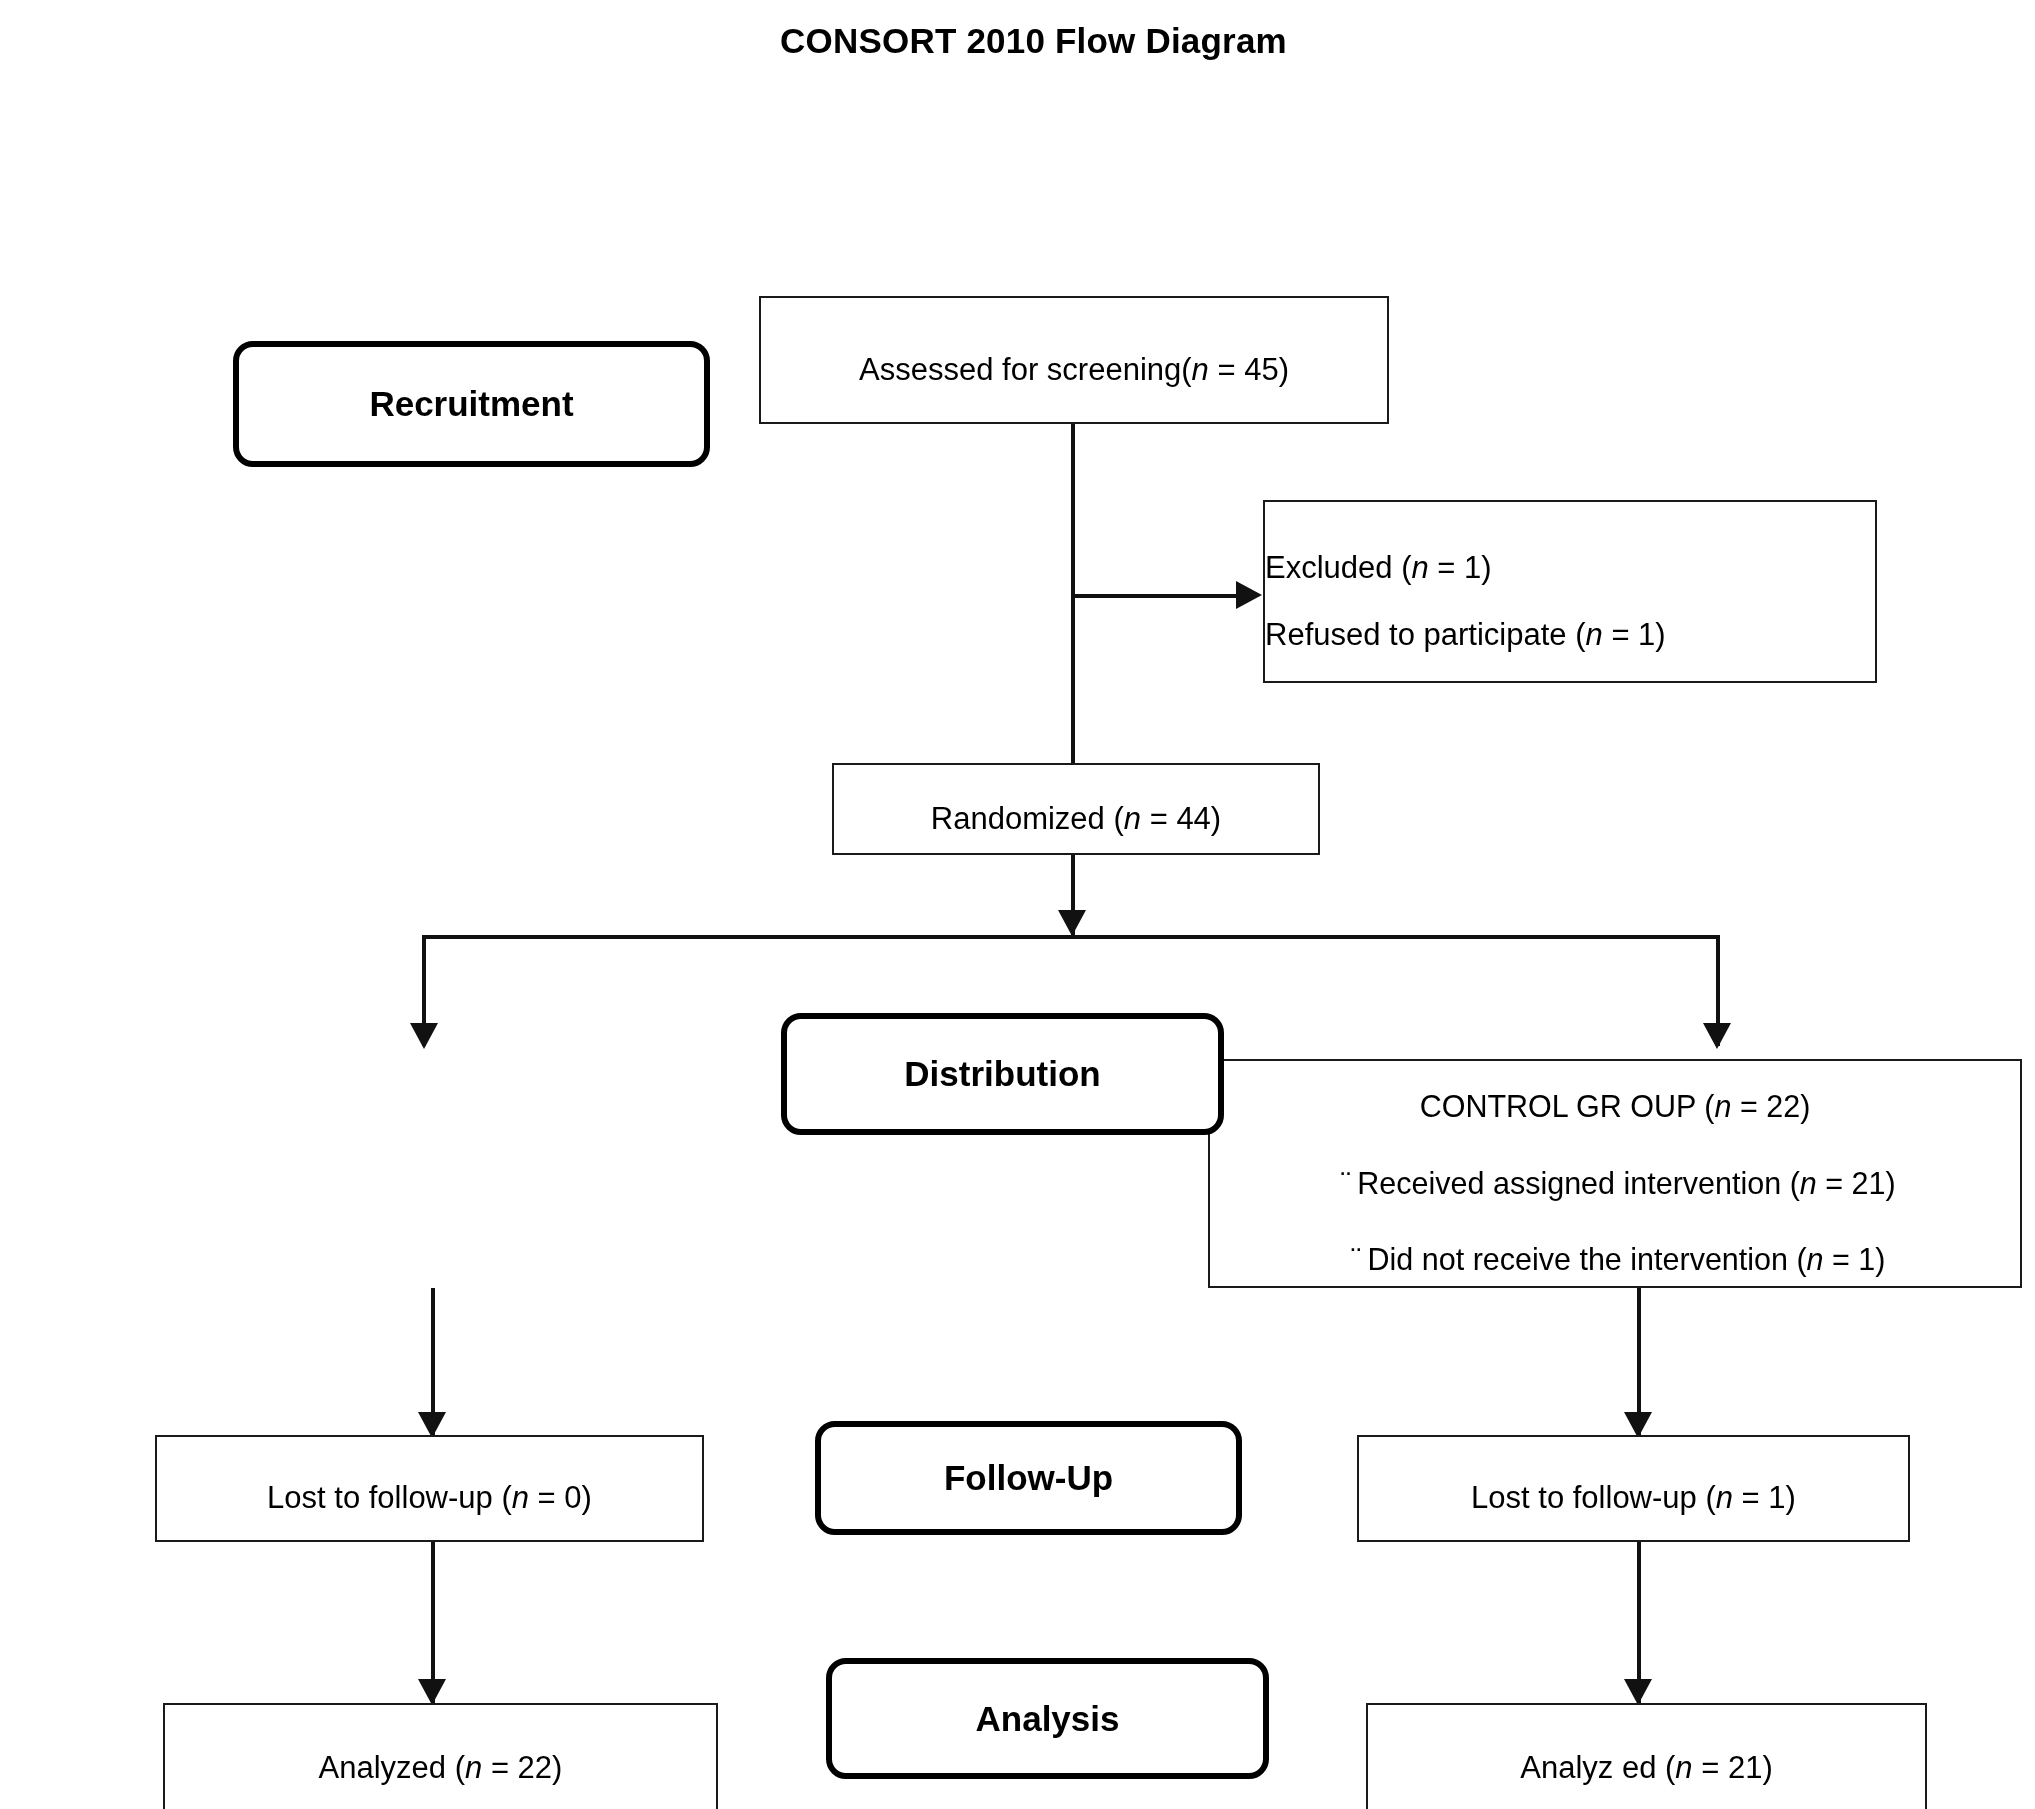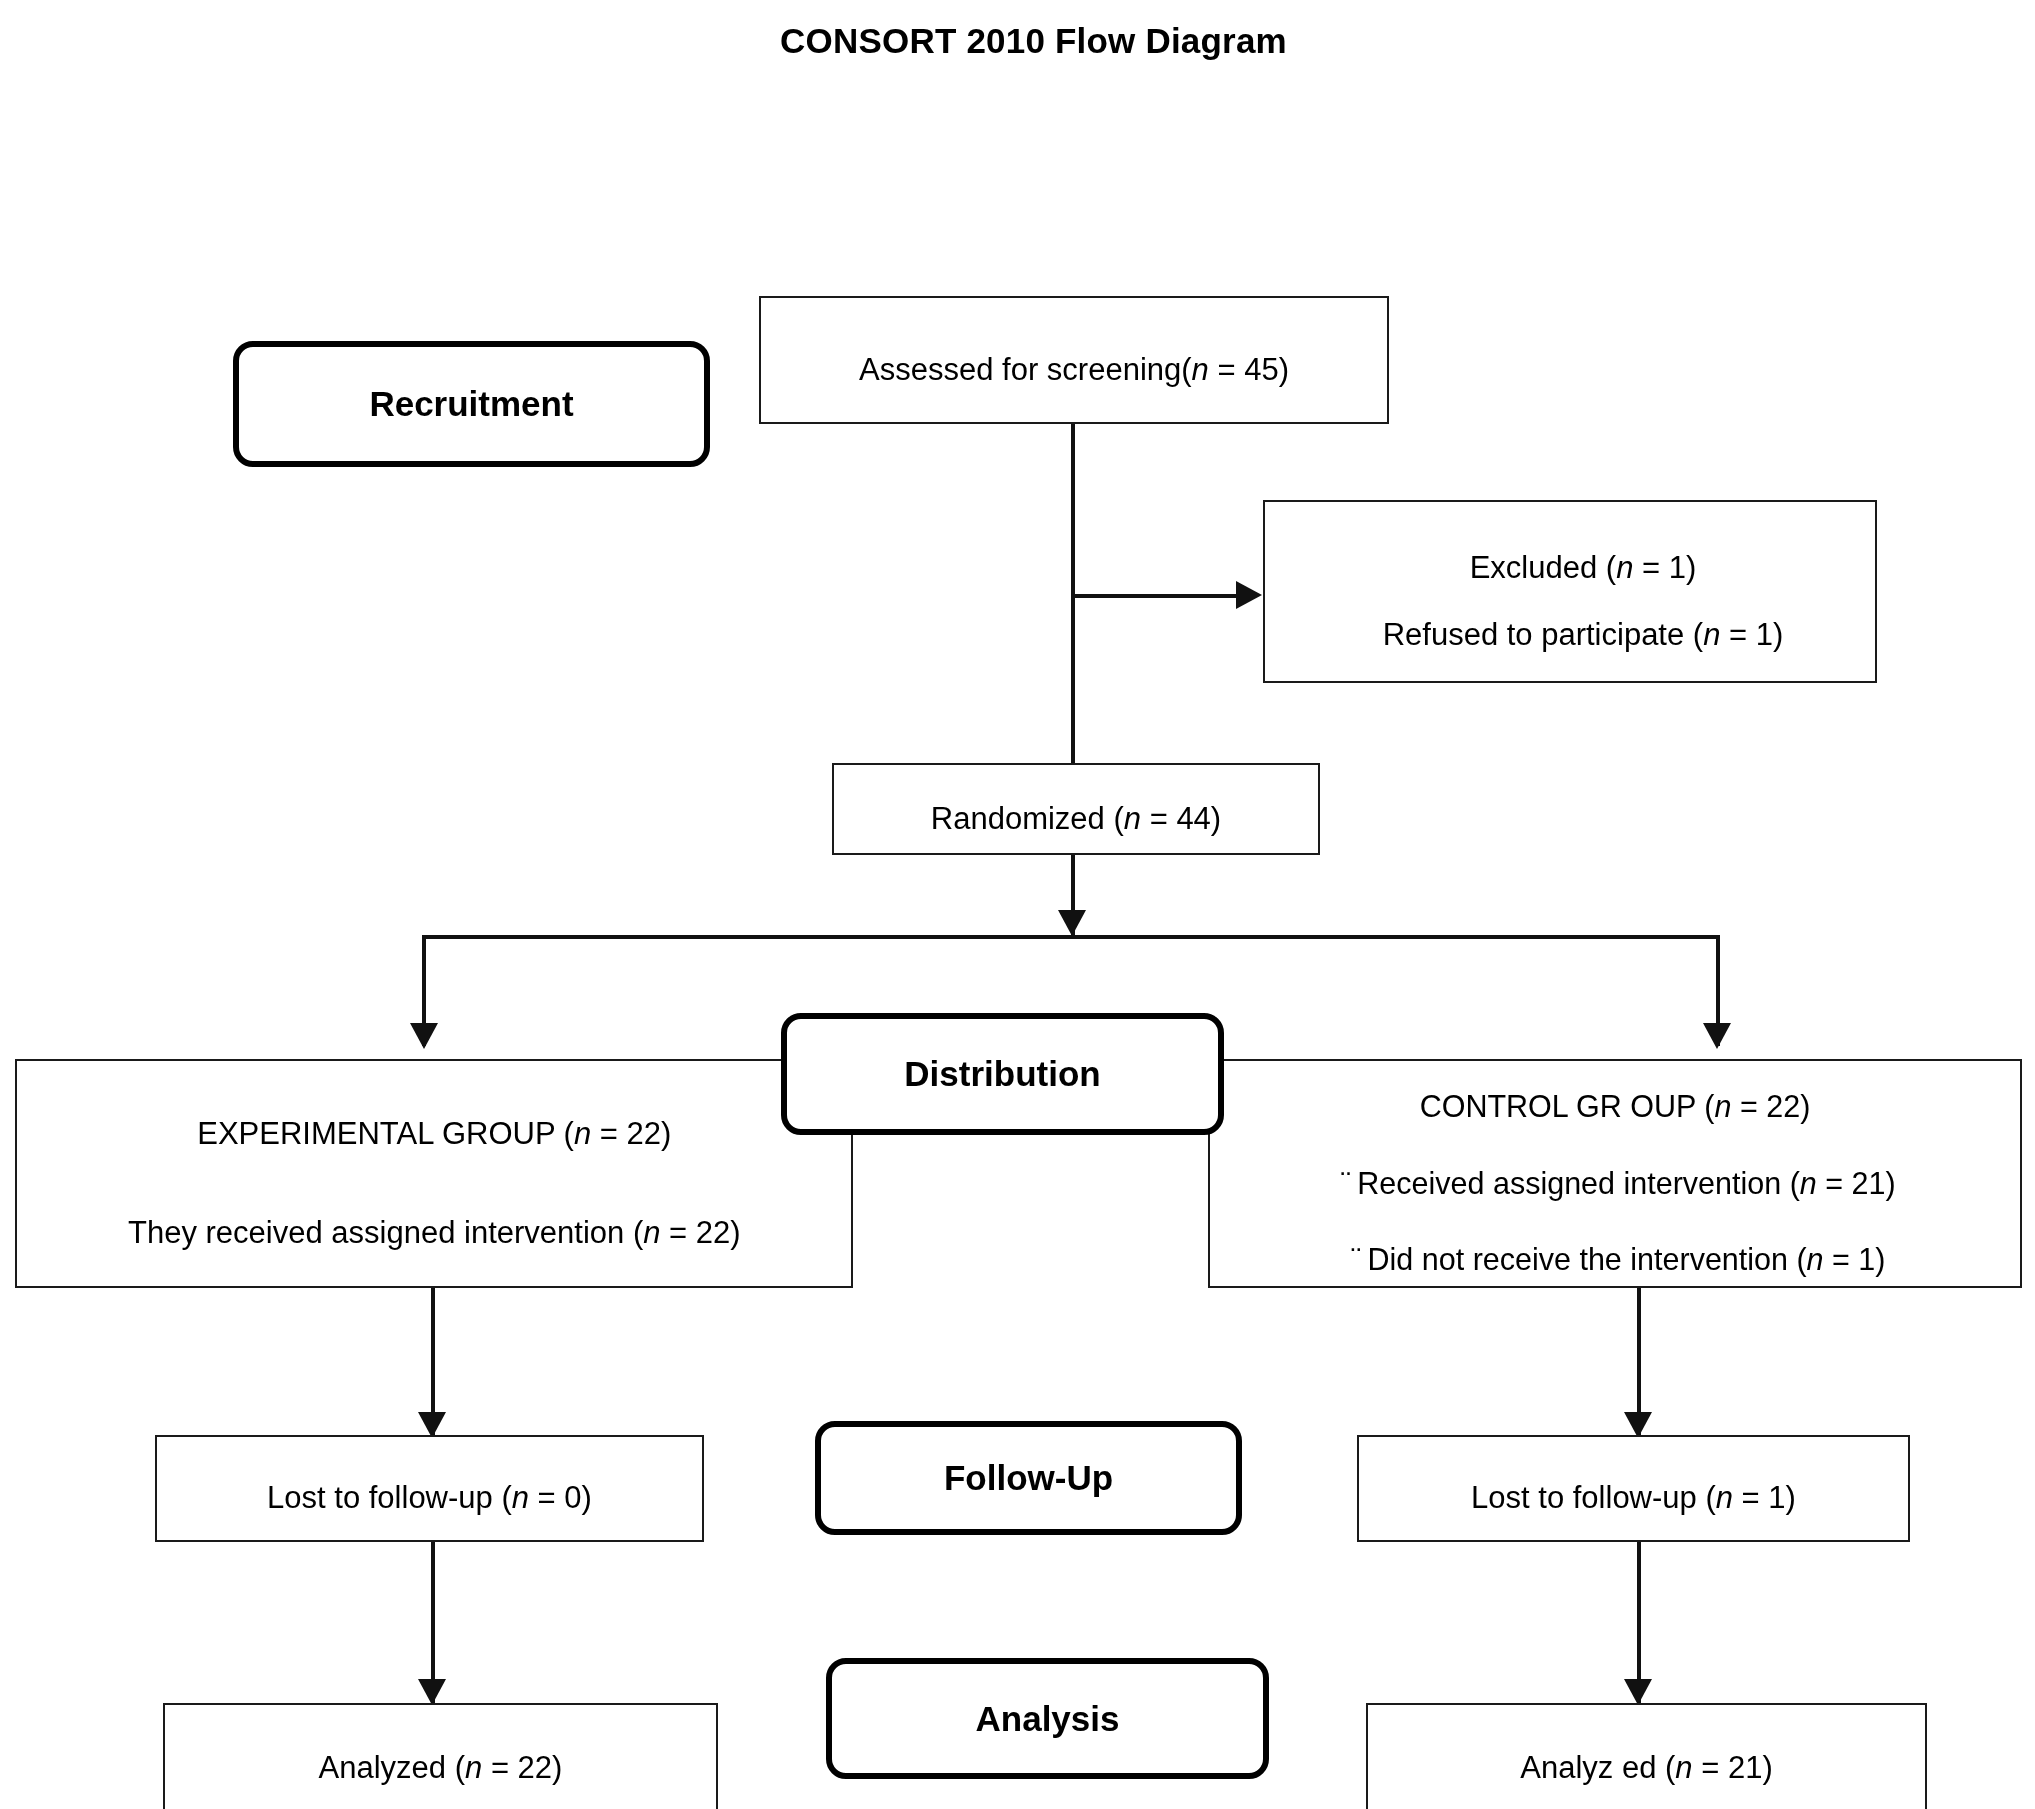--- a/index.html
+++ b/index.html
@@ -45,7 +45,7 @@
     z-index: 3;
   }
   .box.center { align-items: center; text-align: center; }
-  .box.left   { align-items: center; text-align: left; padding-left: 26px; }
+  .box.left   { align-items: flex-start; text-align: left; }
 
   
   .stage {

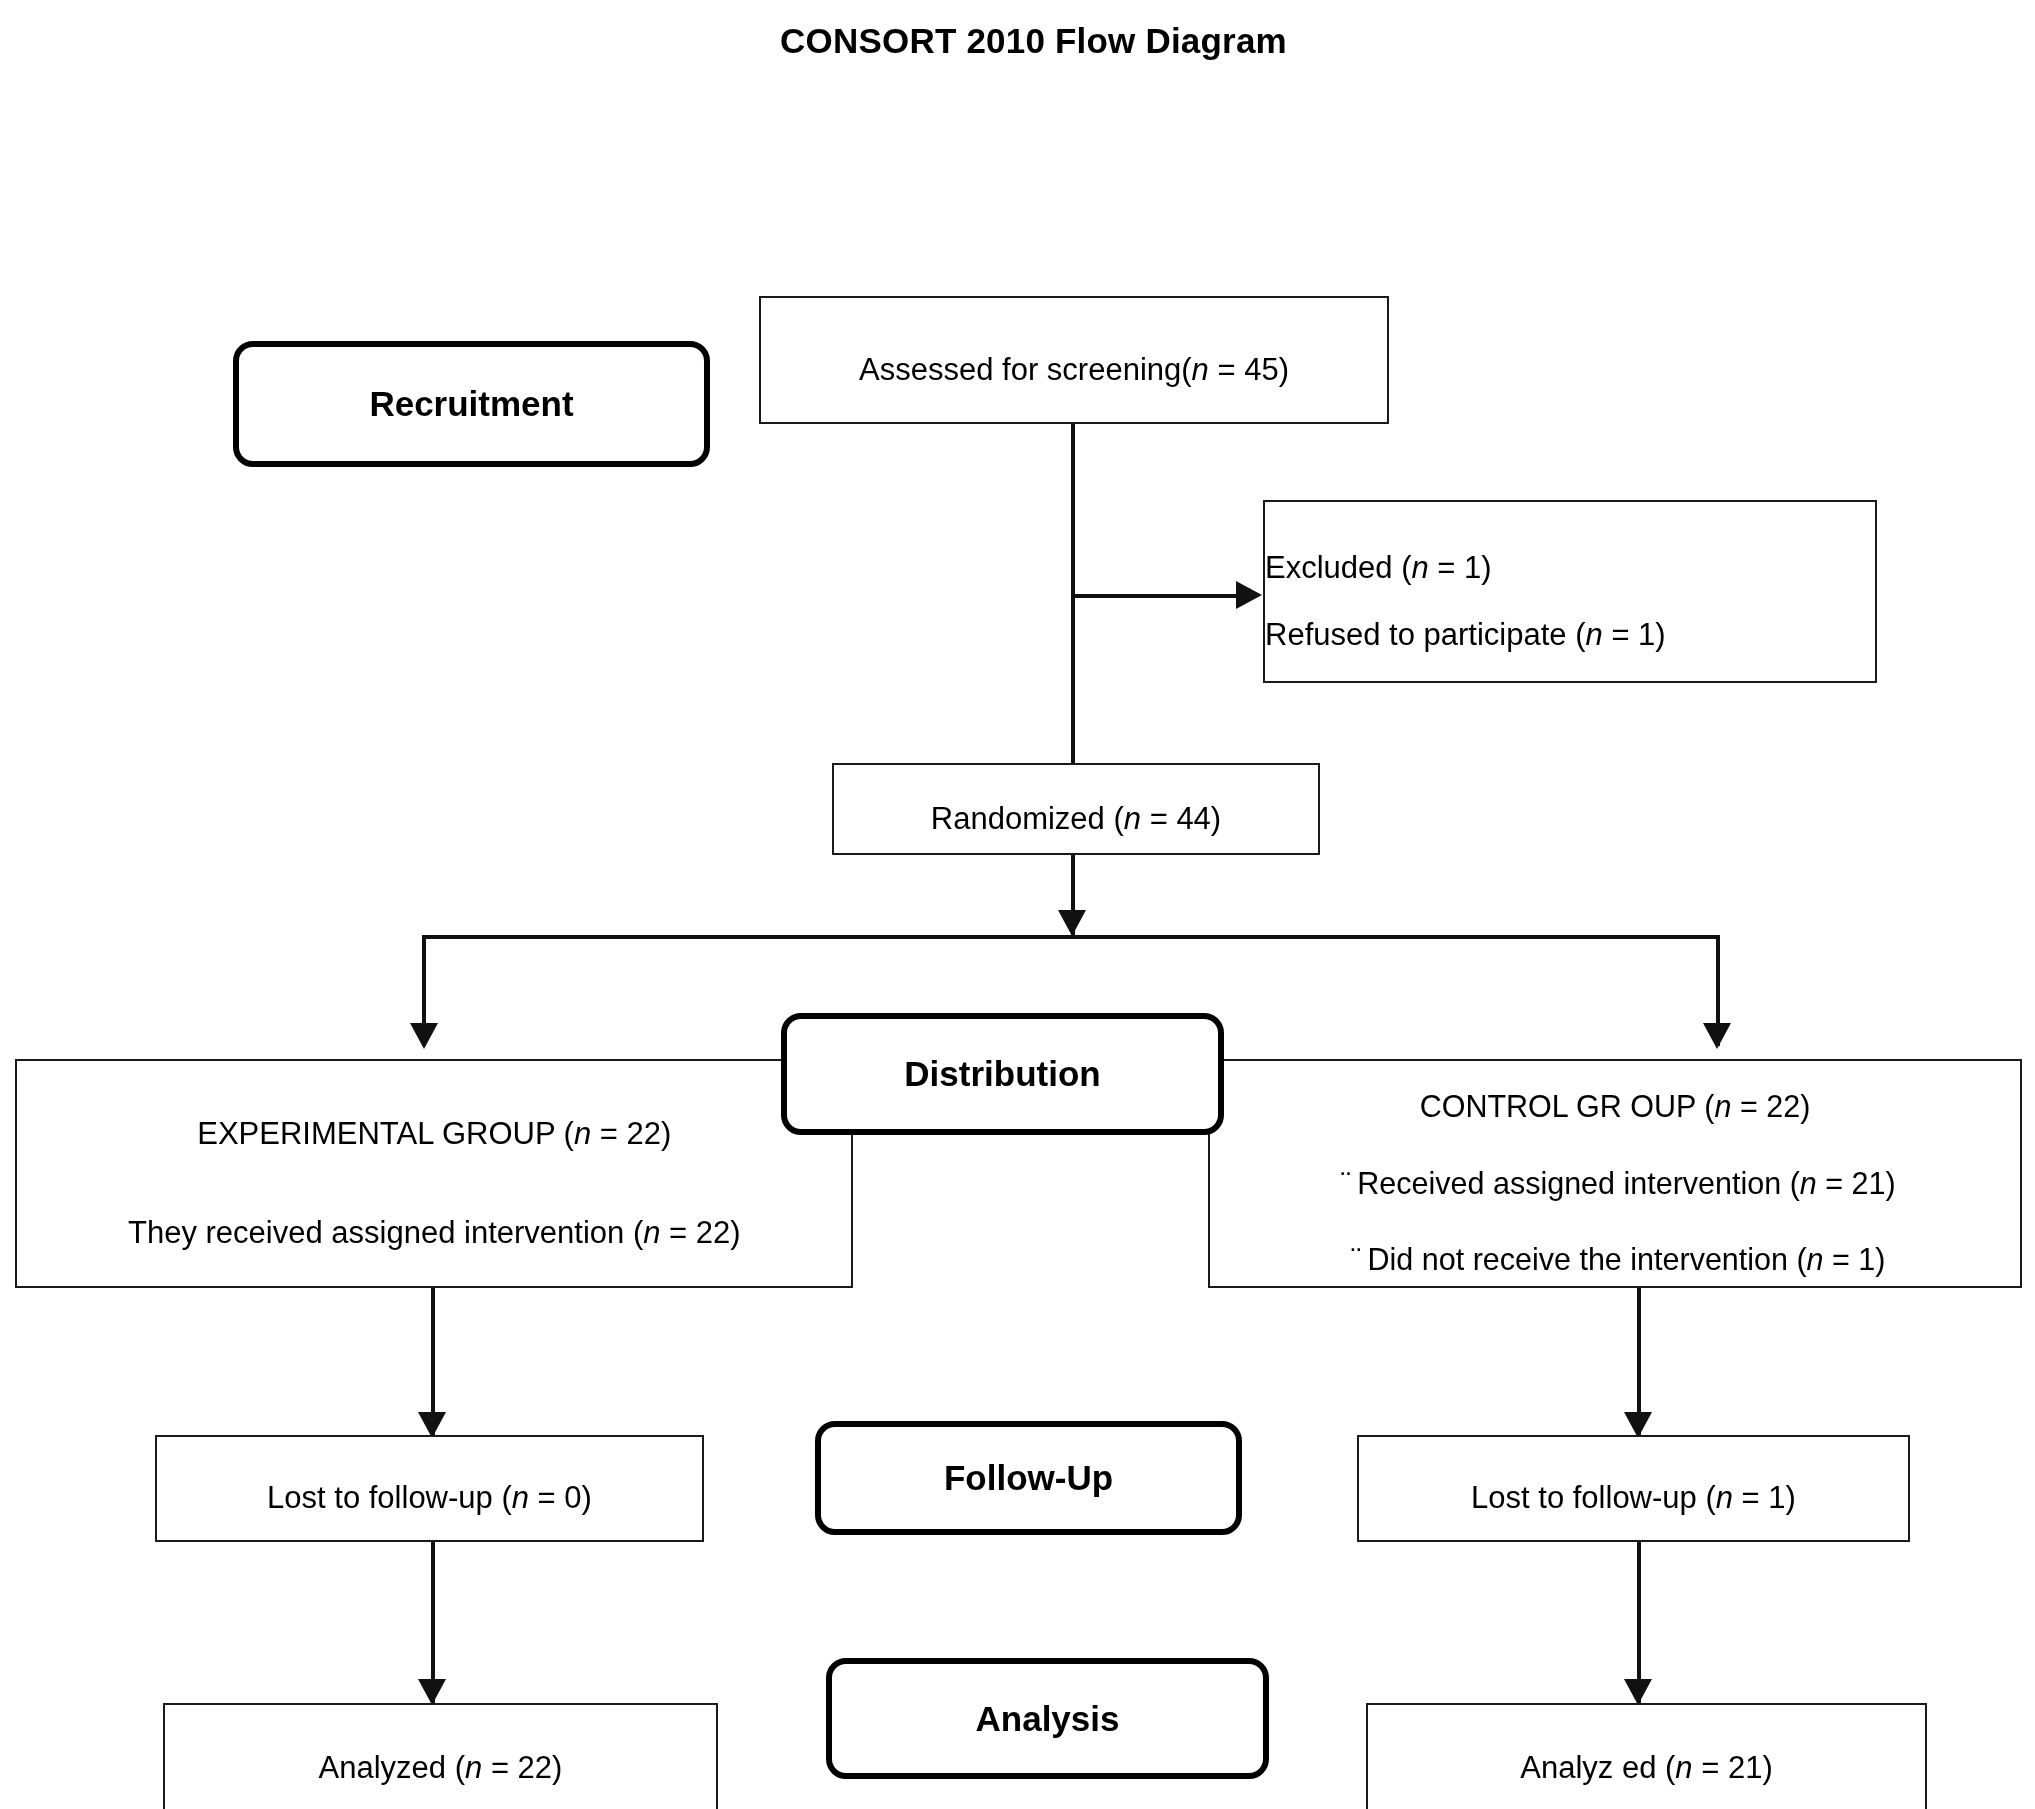--- a/index.html
+++ b/index.html
@@ -144,14 +144,6 @@
   <div class="vline" style="left:1716px; top:935px; height:111px;"></div>
   <div class="arrow-down" style="left:1703px; top:1023px;"></div>
 
-  <div class="box center" style="left:15.3px; top:1059px; width:838px; height:229px;">
-    <div class="nowrap" style="margin-bottom:32px;">
-      <span>EXPERIMENTAL GROUP  (</span><span class="it">n</span><span> = 22)</span>
-    </div>
-    <div class="nowrap">
-      <span>They received  assigned intervention  (</span><span class="it">n</span><span> = 22)</span>
-    </div>
-  </div>
 
   <div class="box center" style="left:1208px; top:1059px; width:814px; height:229px; font-size:30.5px;">
     <div class="nowrap" style="margin-bottom:10.7px;">

